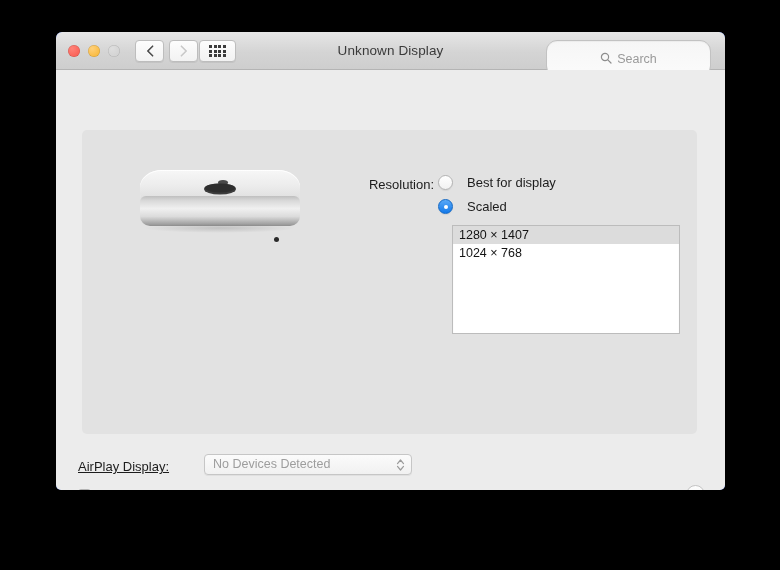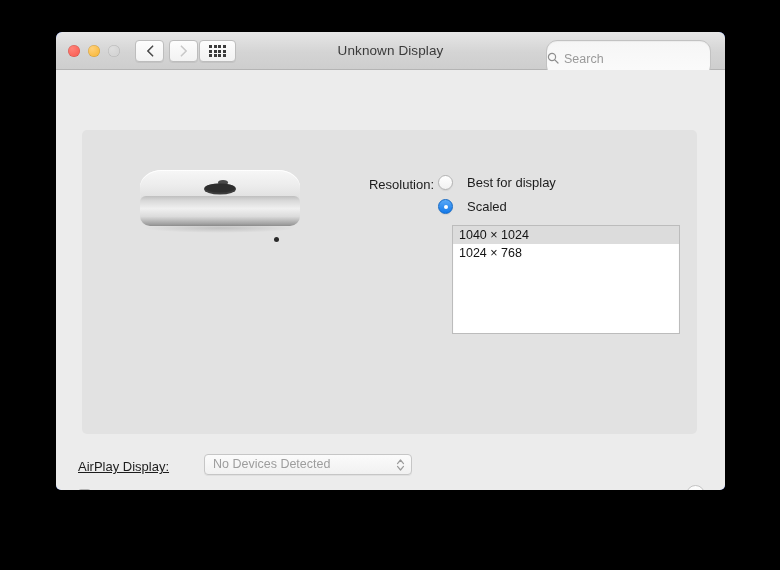--- a/index.html
+++ b/index.html
@@ -100,6 +100,7 @@
     border-radius: 11px;
     display: flex;
     align-items: center;
+    justify-content: center;
     gap: 5px;
     box-shadow: inset 0 1px 1px rgba(0,0,0,0.045);
   }

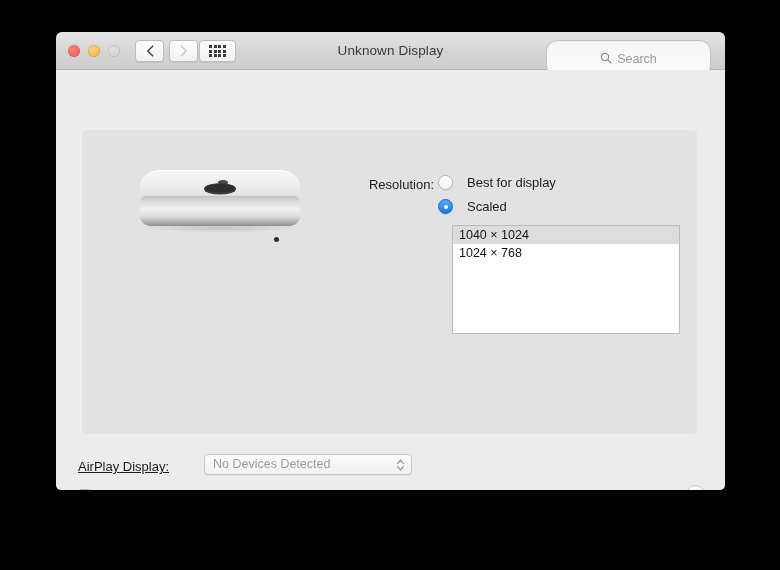--- a/index.html
+++ b/index.html
@@ -431,7 +431,7 @@
       </div>
 
       <div id="res-list">
-        <div class="res-item selected">1040 × 1024</div>
+        <div class="res-item selected">1280 × 1407</div>
         <div class="res-item">1024 × 768</div>
       </div>
     </div>

